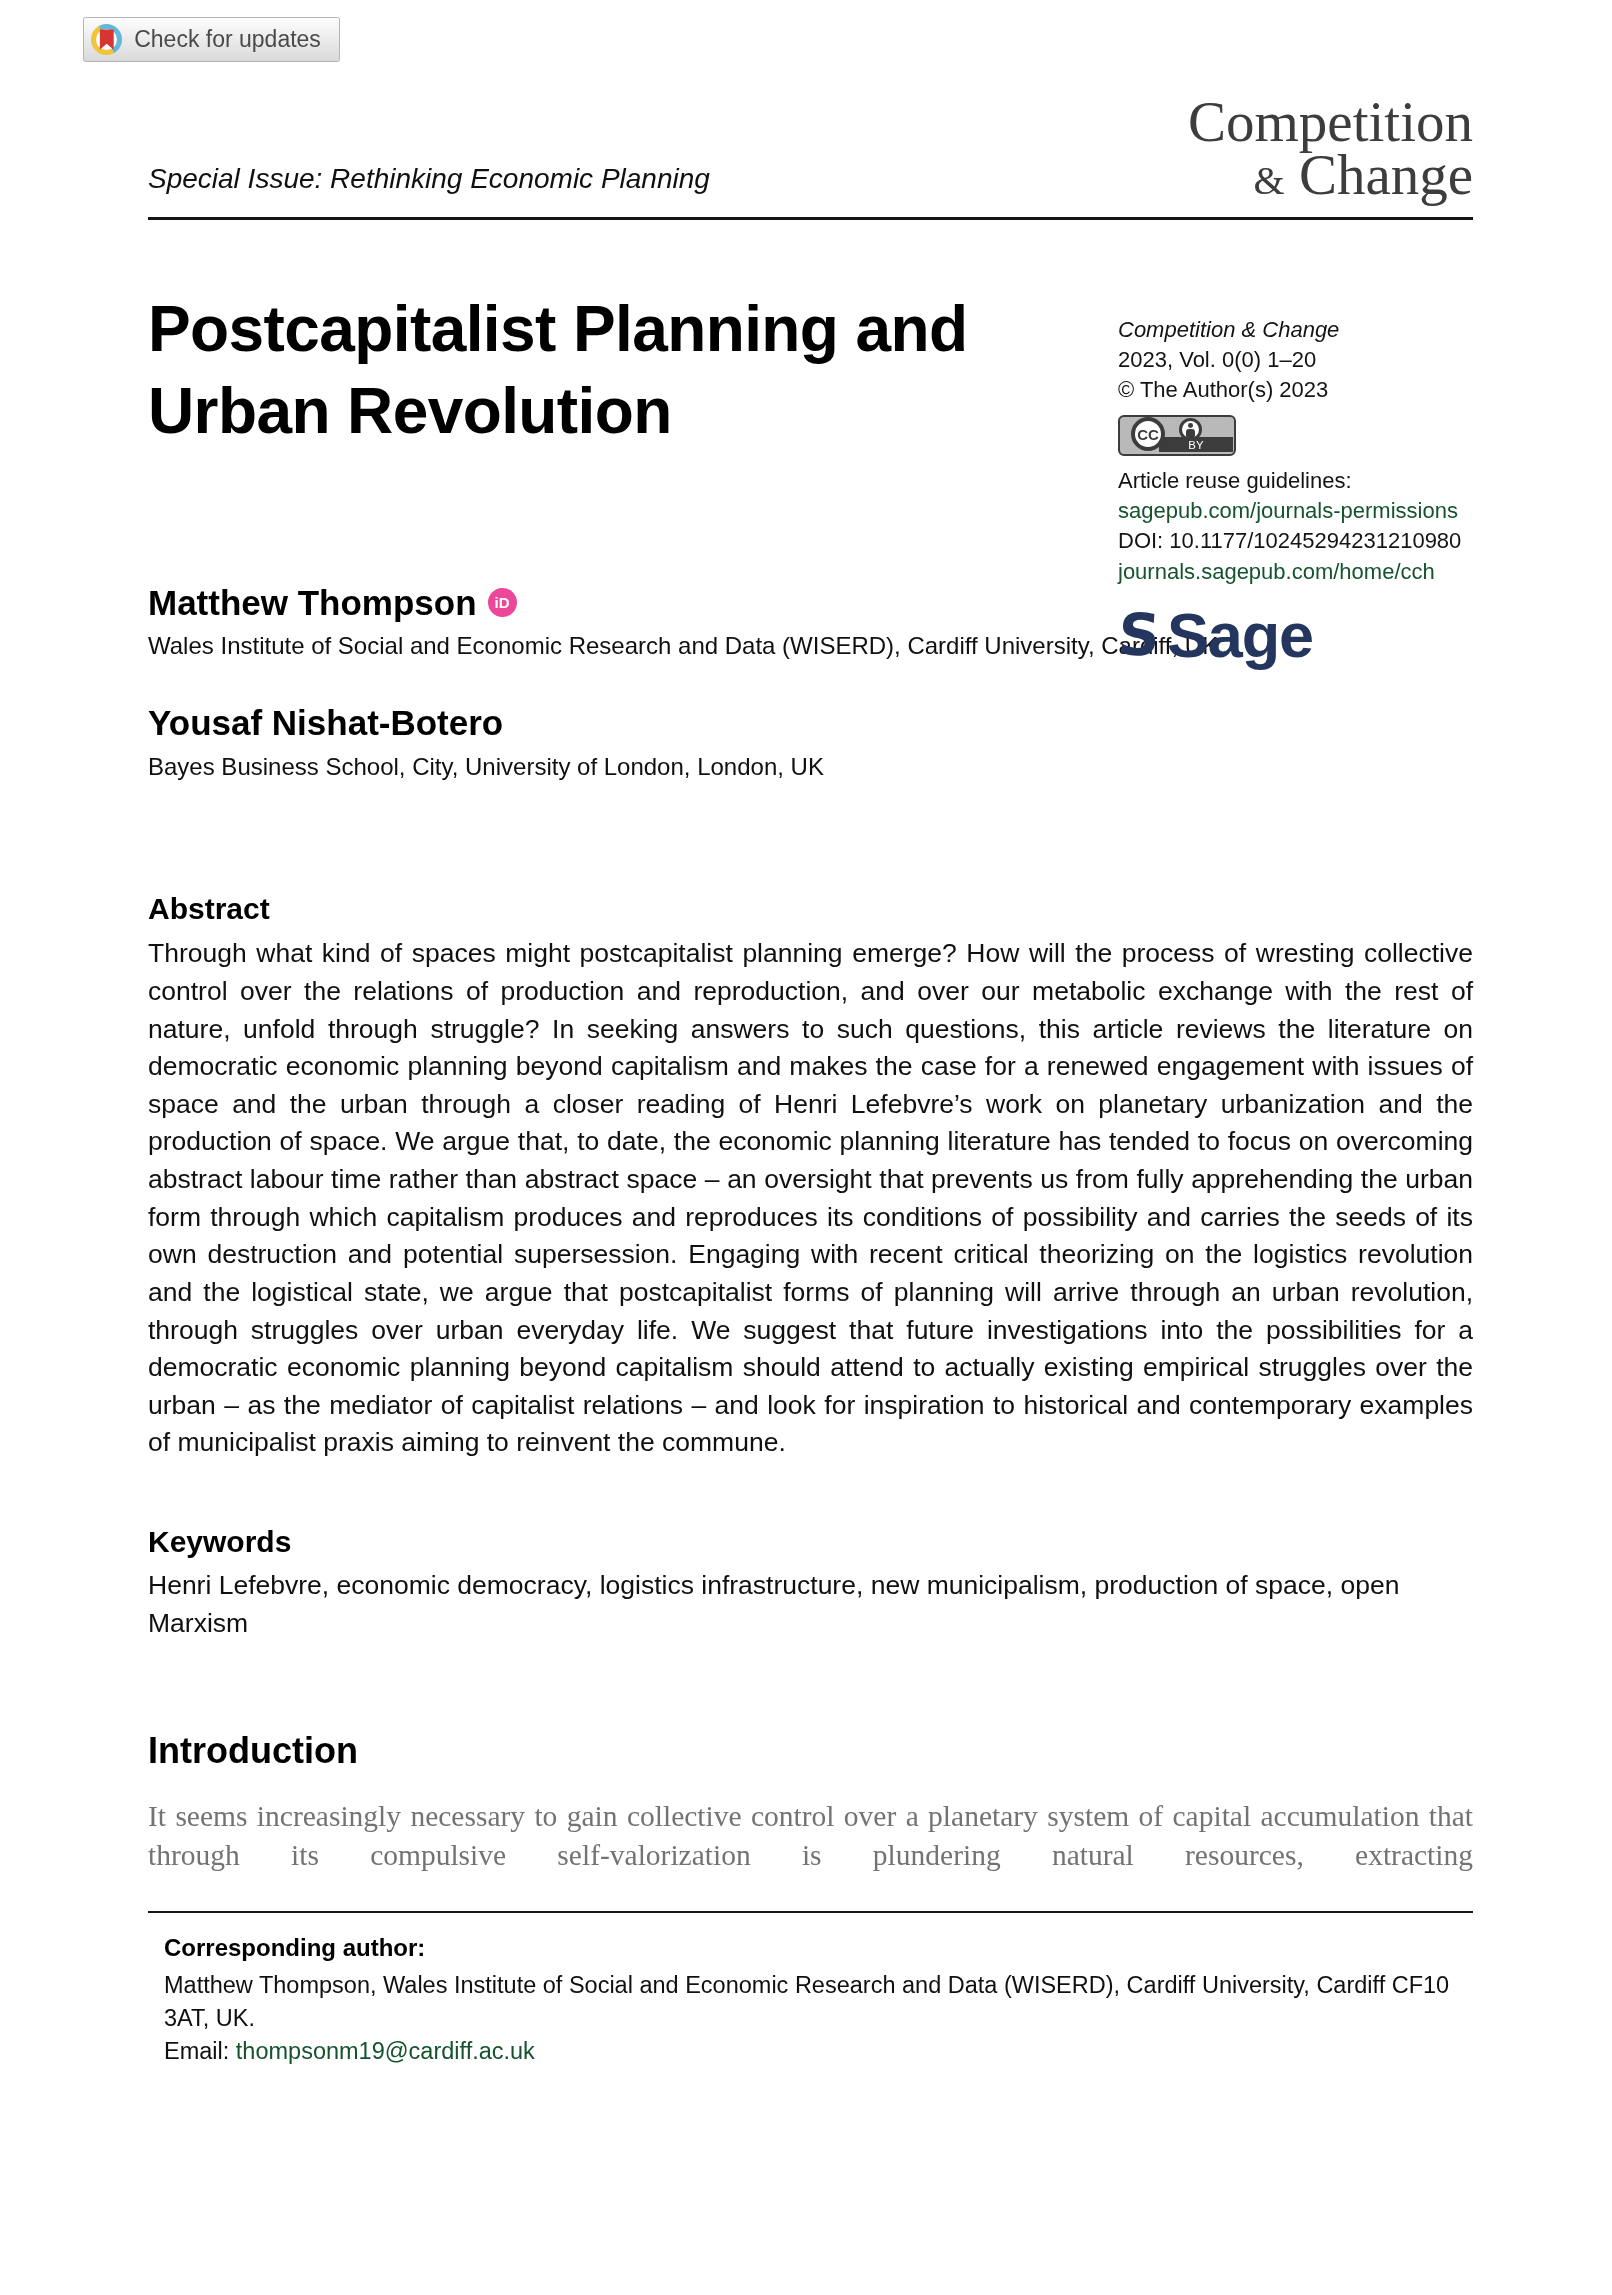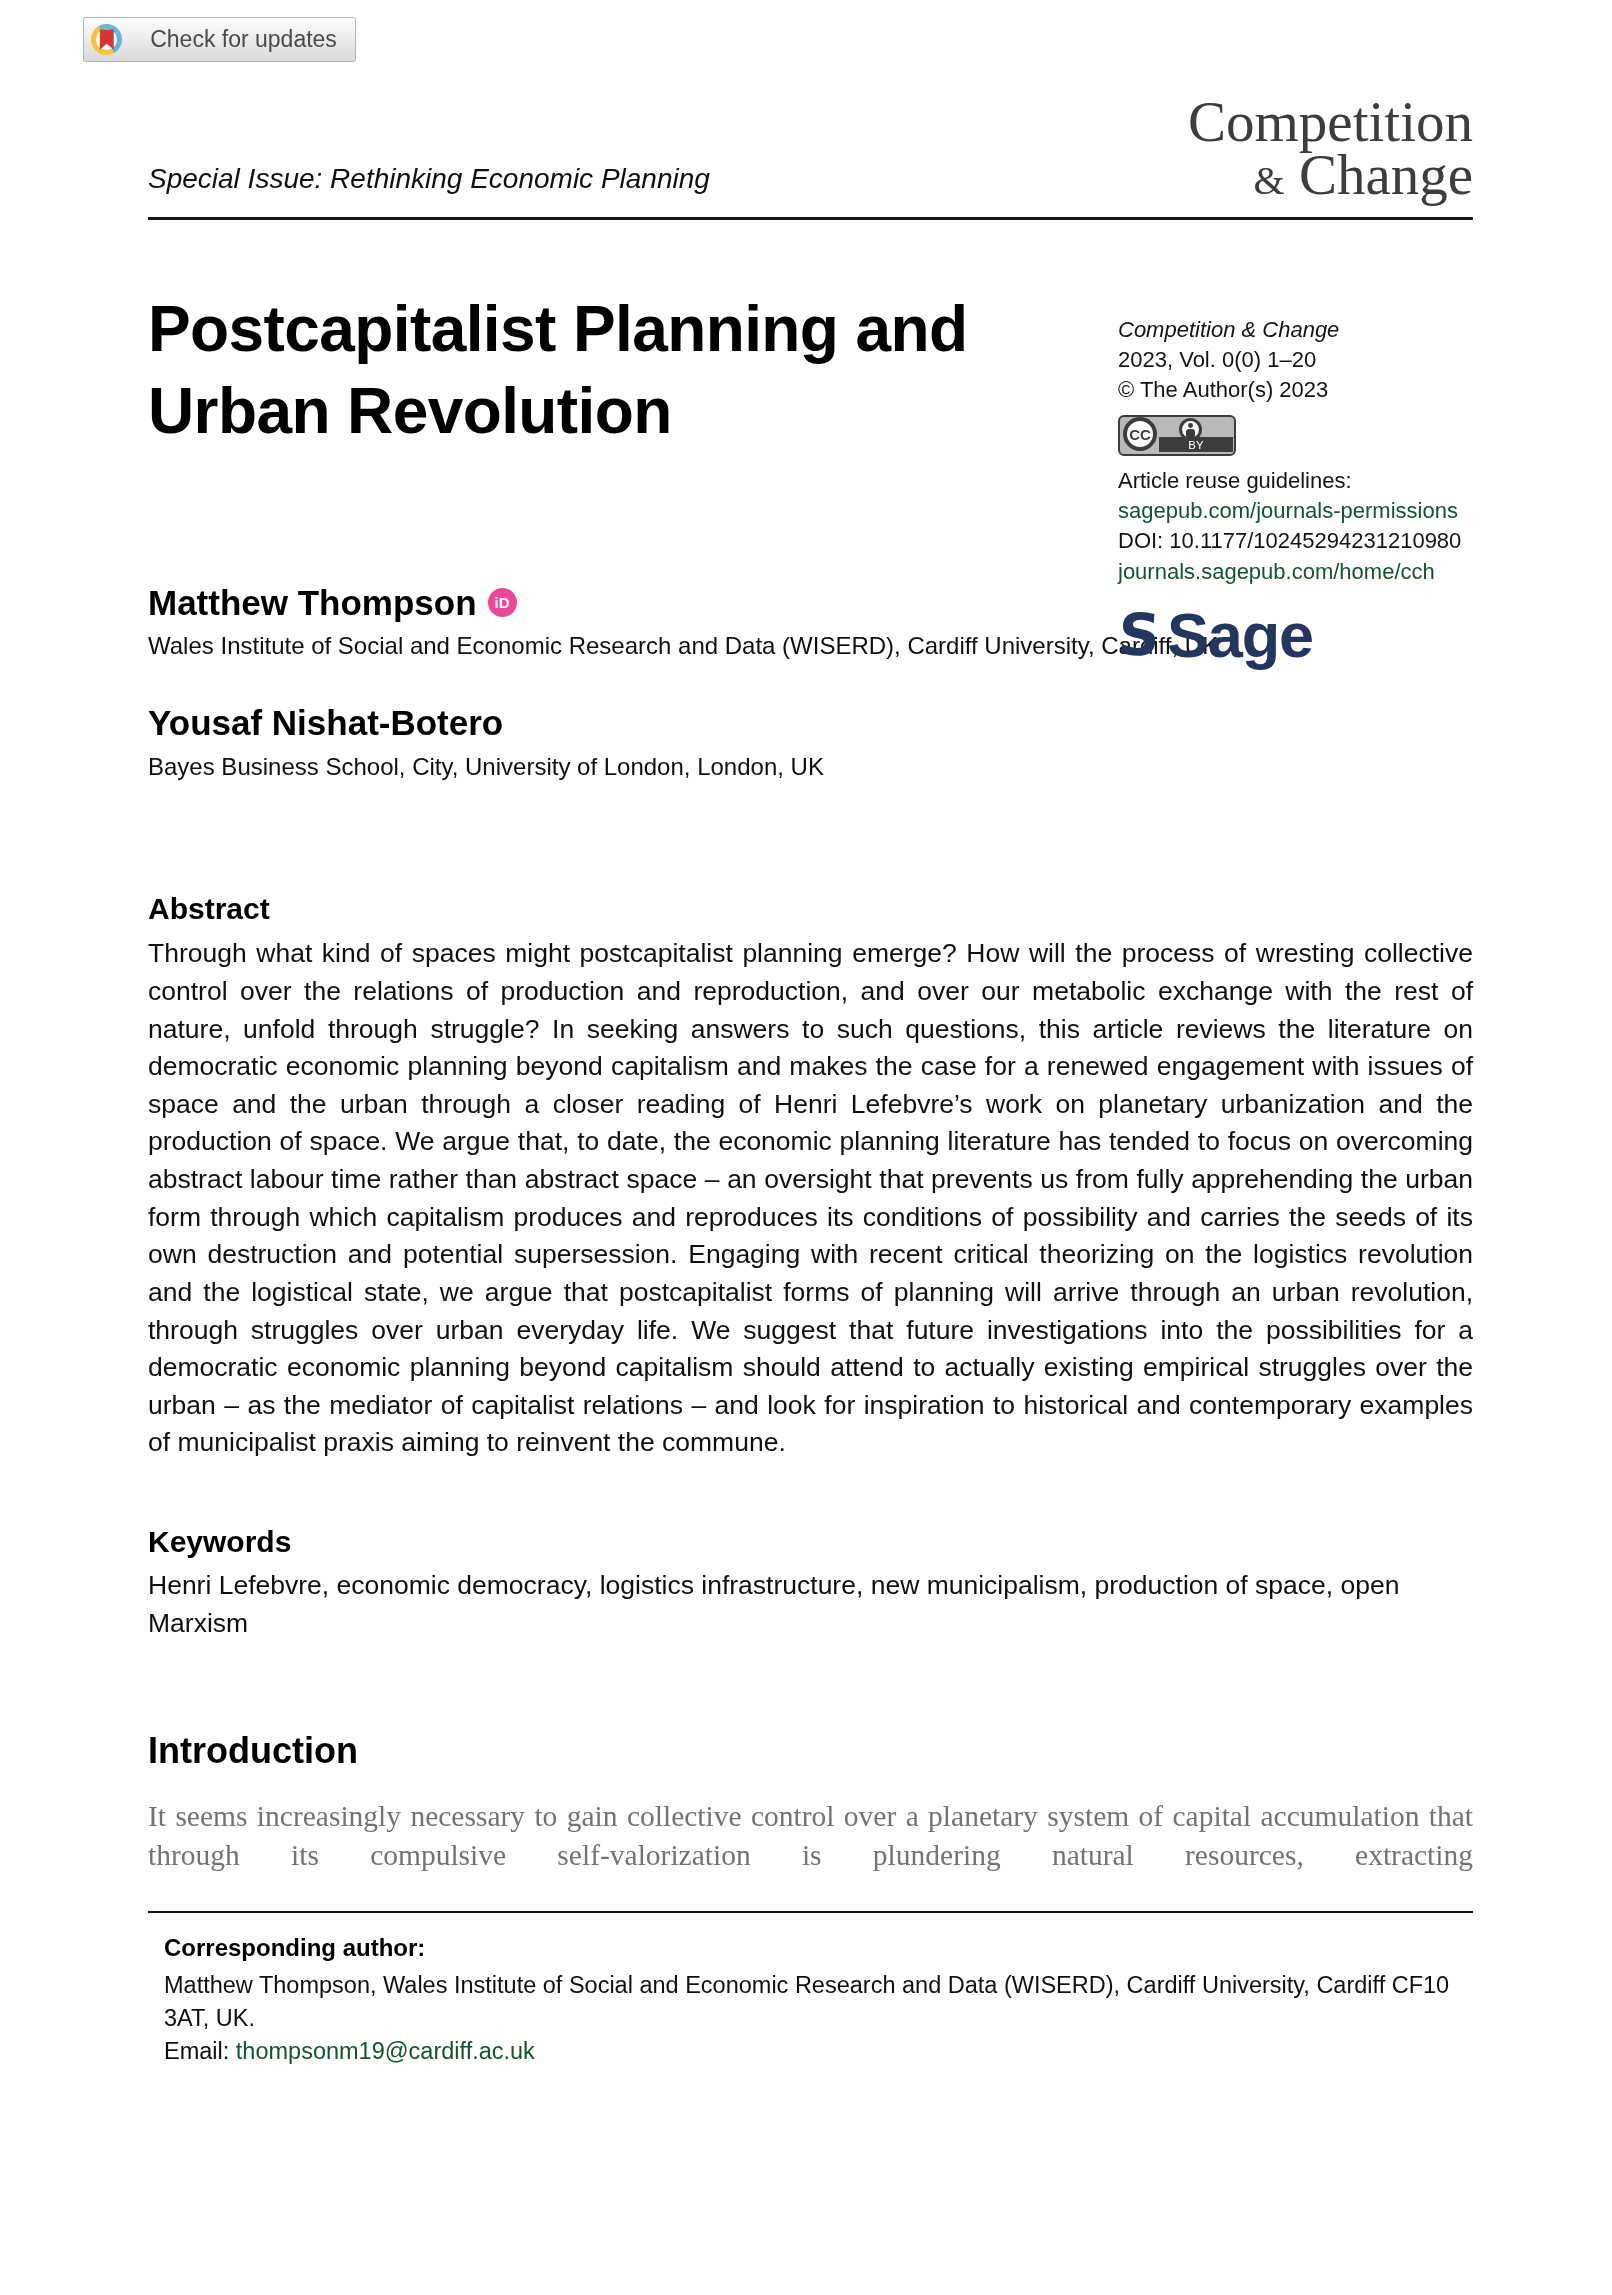--- a/index.html
+++ b/index.html
@@ -15,7 +15,7 @@
   
   .check-badge {
     position: absolute; left: 83px; top: 17px;
-    display: flex; align-items: center; gap: 28px;
+    display: flex; align-items: center; gap: 12px;
     height: 45px; padding: 0 18px 0 7.2px;
     background: linear-gradient(#fefefe, #d9d9d9);
     border: 1.2px solid #b5b5b5; border-radius: 2.4px;

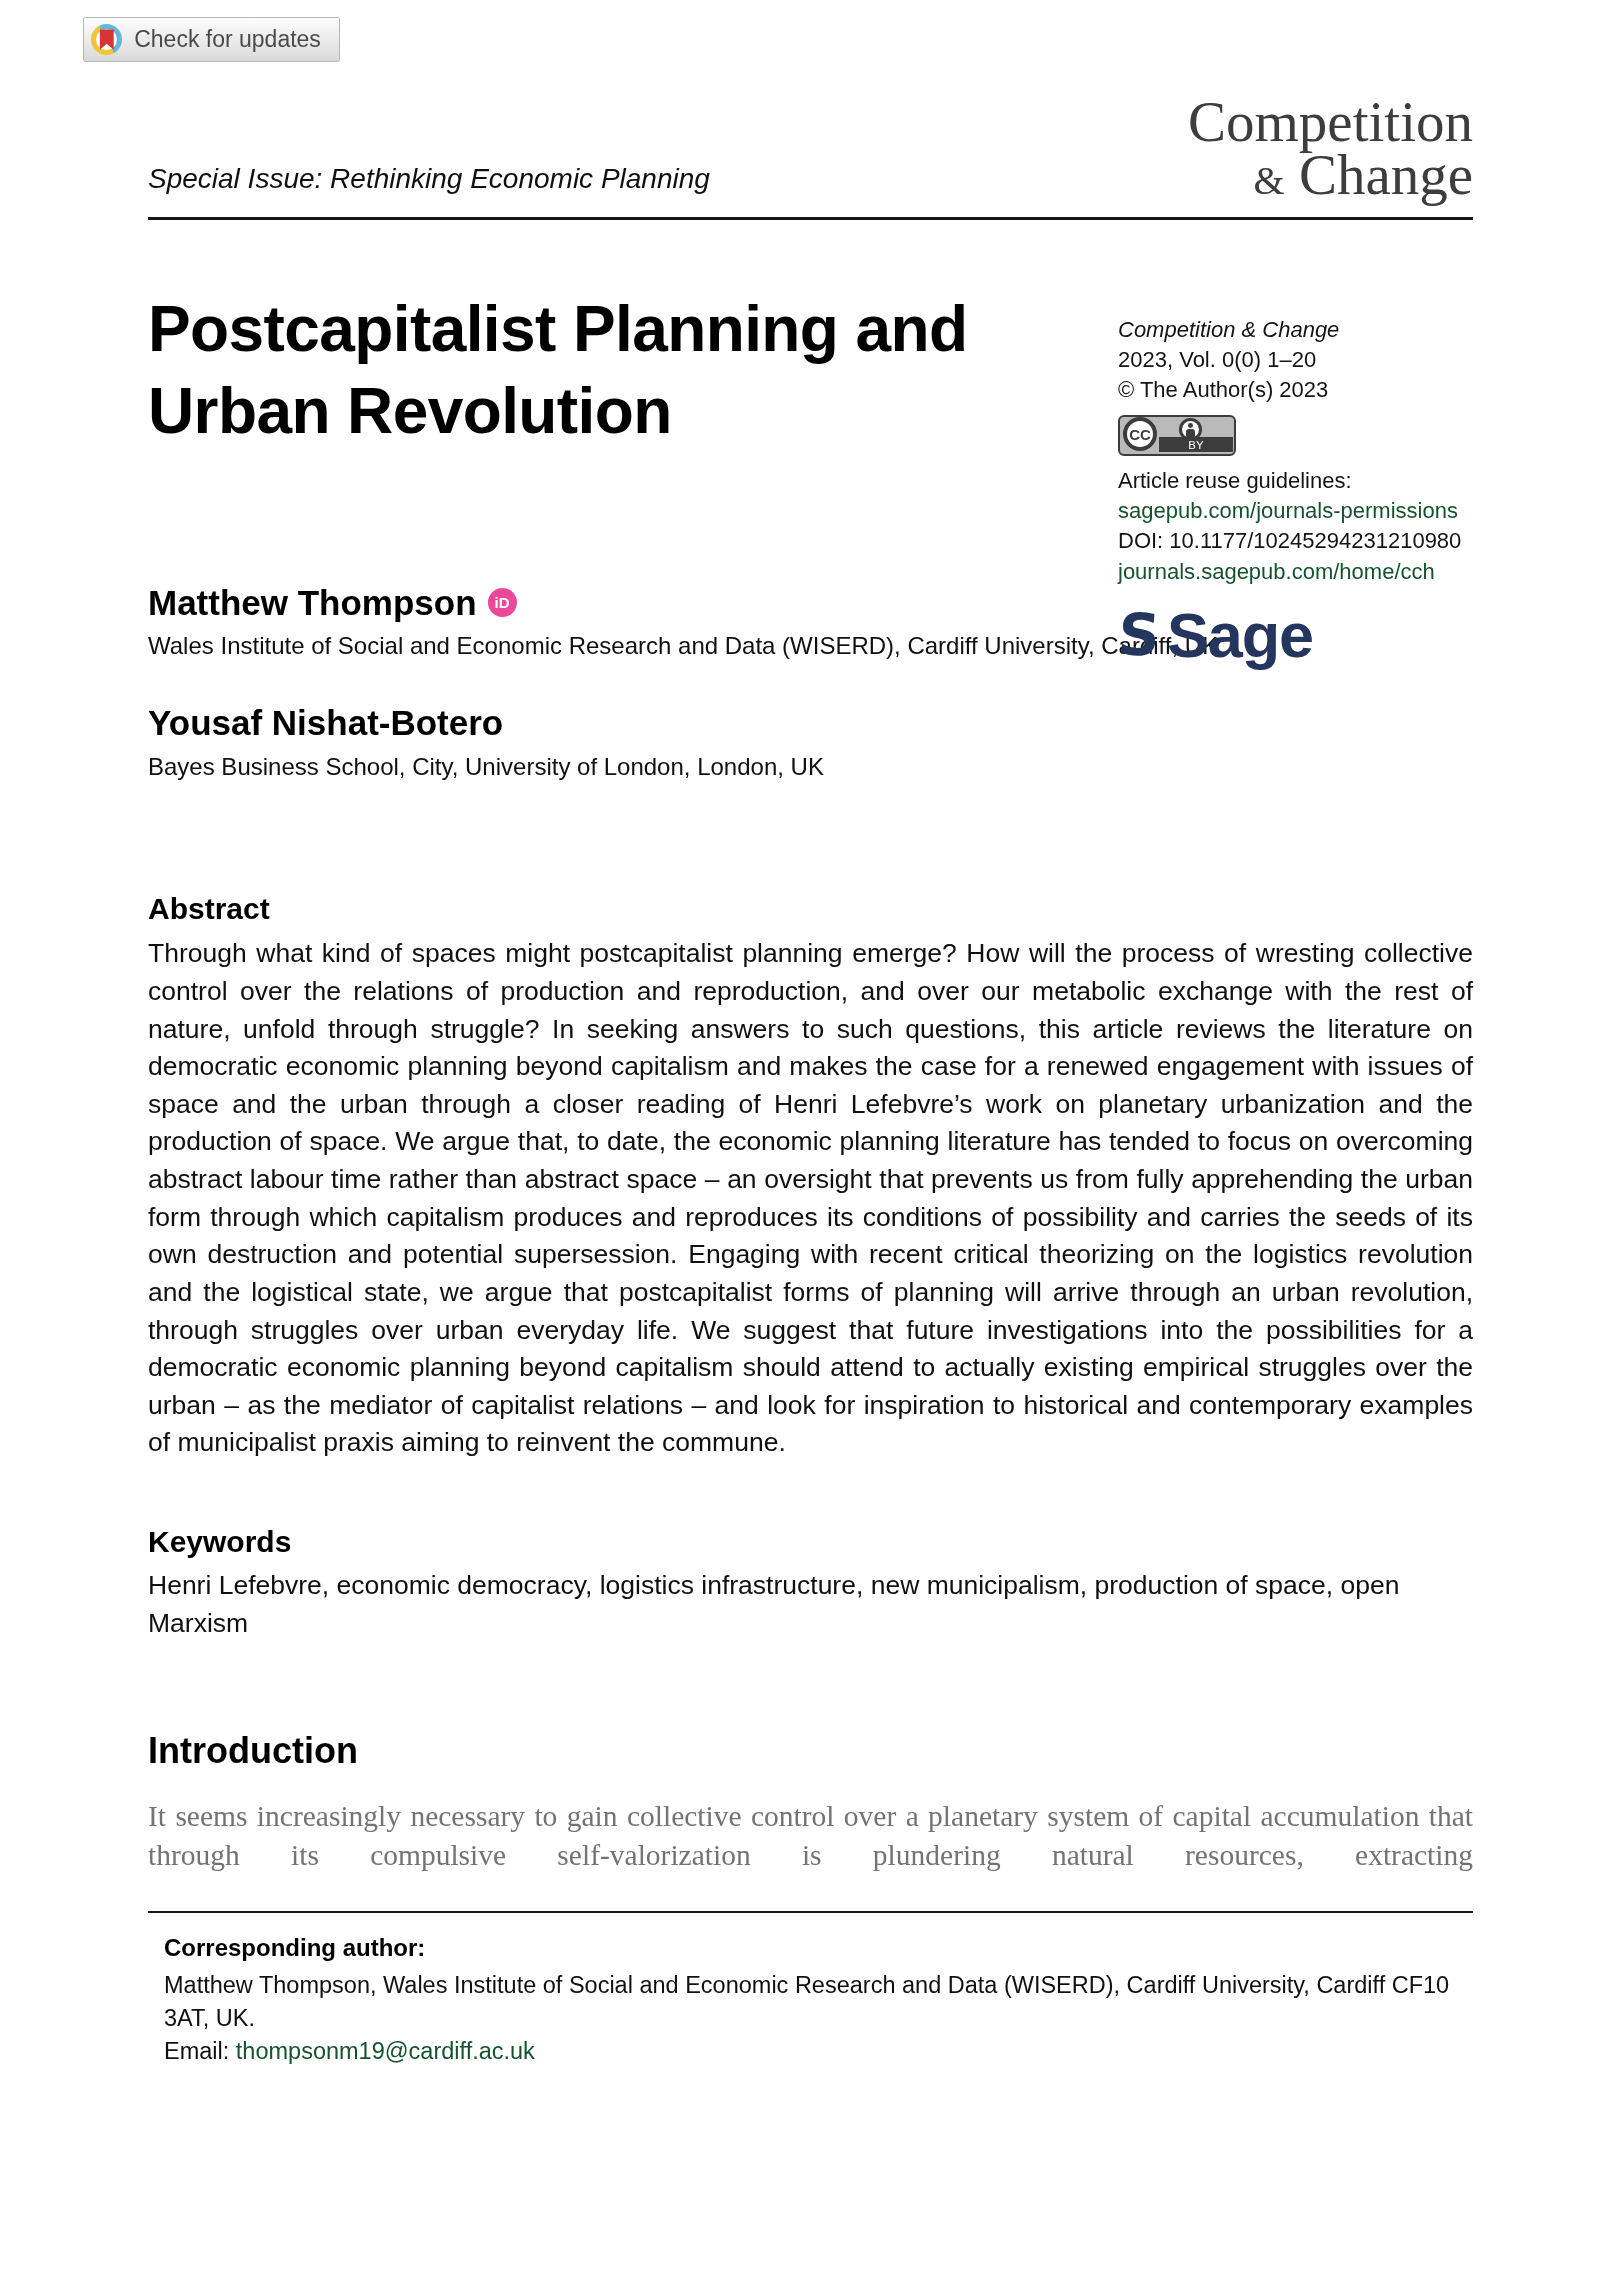--- a/index.html
+++ b/index.html
@@ -74,7 +74,7 @@
     position: relative; margin: 9.6px 0 11px;
   }
   .cc-circle {
-    position: absolute; left: 3px; top: 0.6px; width: 34px; height: 34px;
+    position: absolute; left: 11px; top: 0.6px; width: 34px; height: 34px;
     border: 4.2px solid #3c3c3c; border-radius: 50%; background: #fff;
     color: #3c3c3c; font-weight: bold; font-size: 15px;
     display: flex; align-items: center; justify-content: center;

